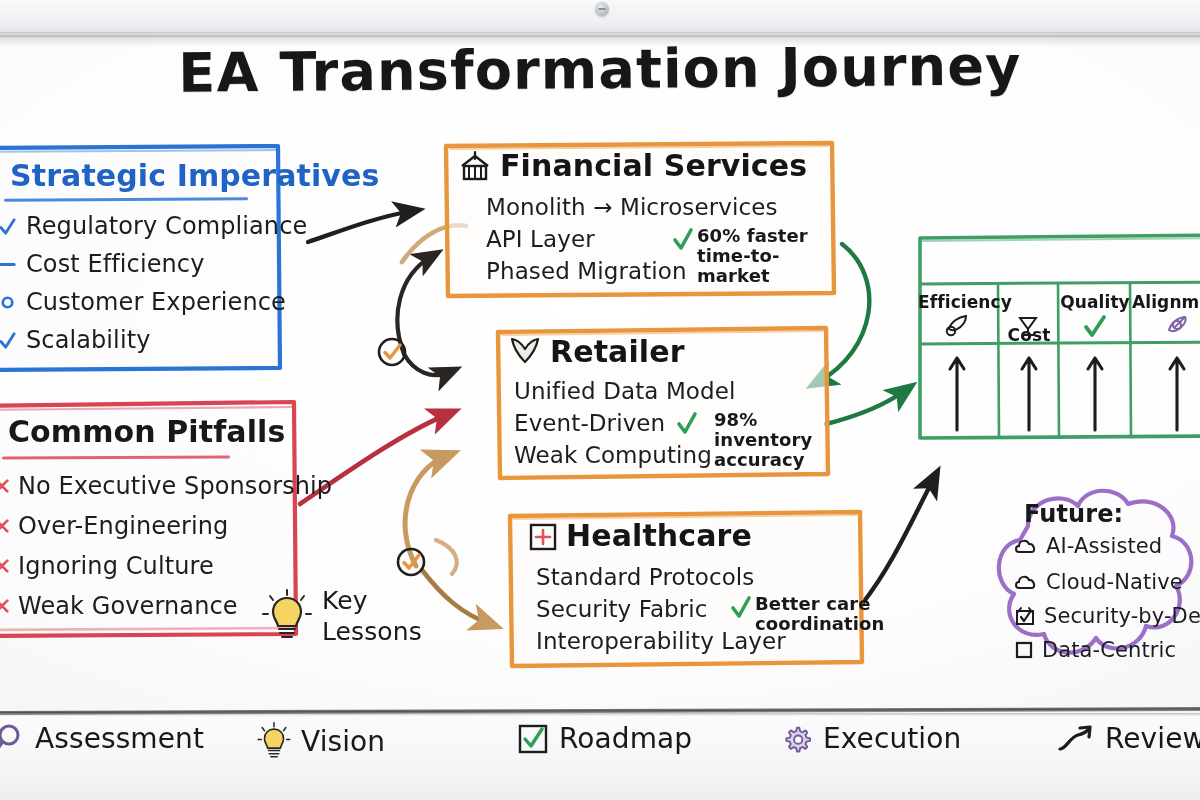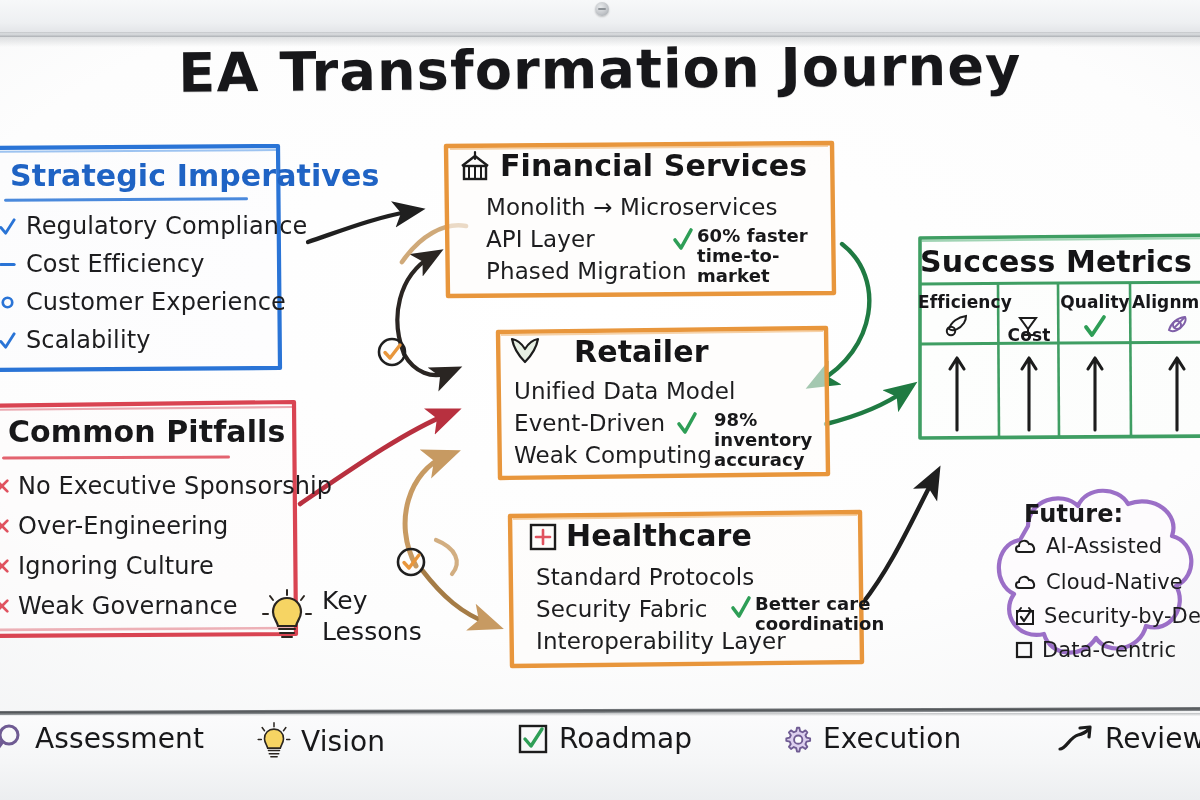--- a/index.html
+++ b/index.html
@@ -420,7 +420,6 @@
       <path d="M218,50 L219,204" fill="none" stroke="#3f9e63" stroke-width="2.6"></path>
     </svg>
     <div class="inner">
-      <div class="ttl hw">Success Metrics</div>
 
       <div class="mcol-head hw" style="left:6px; top:60px; width:78px;">Efficiency</div>
       <svg class="mcol-ic" style="left:32px; top:82px; width:26px; height:24px;" viewBox="0 0 26 24">

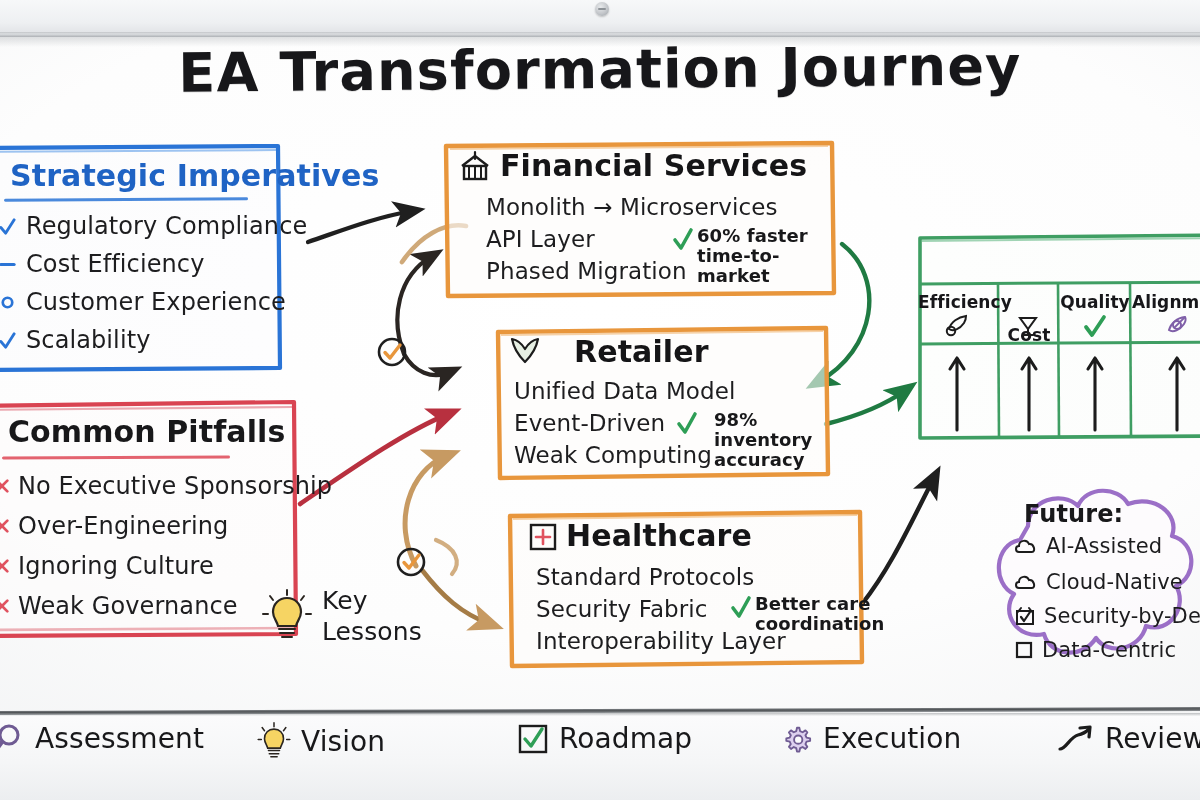--- a/index.html
+++ b/index.html
@@ -370,7 +370,7 @@
       <svg class="ic" style="left:16px; top:12px; width:34px; height:32px;" viewBox="0 0 34 32">
         <path d="M4,3 C6,14 11,20 17,26 C23,20 28,14 30,3 C24,4 20,8 17,13 C14,8 10,4 4,3 Z" fill="#e6efe3" stroke="#1c1c1c" stroke-width="2.2" stroke-linejoin="round"></path>
       </svg>
-      <div class="ttl hw" style="left:58px; top:10px;margin-left:24px;">Retailer</div>
+      <div class="ttl hw" style="left:58px; top:10px;">Retailer</div>
       <div class="bl hw" style="left:22px; top:54px;">Unified Data Model</div>
       <div class="bl hw" style="left:22px; top:86px;">Event-Driven</div>
       <div class="bl hw" style="left:22px; top:118px;">Weak Computing</div>

